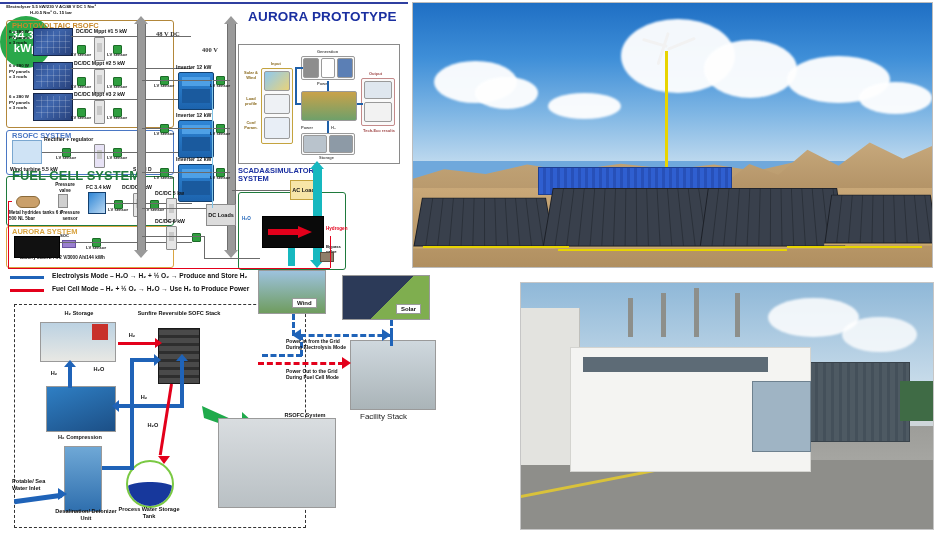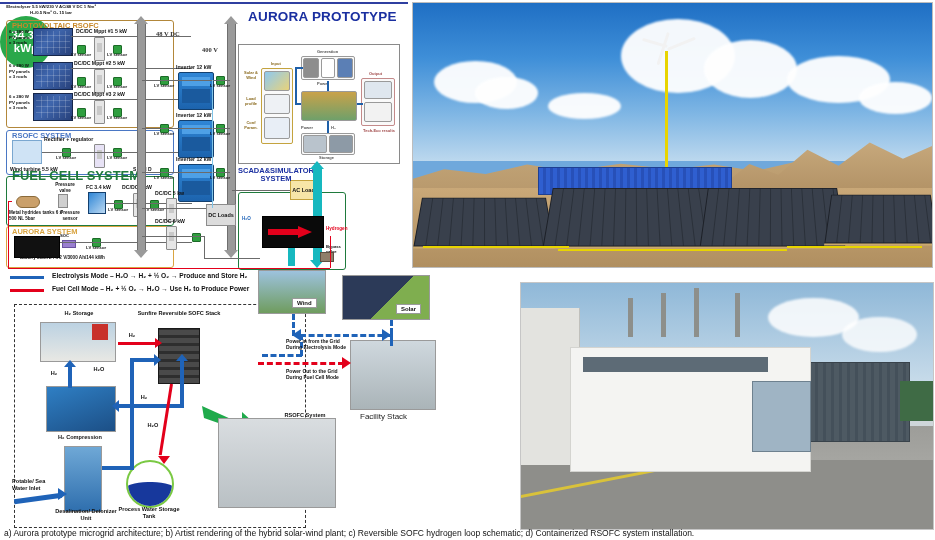--- a/index.html
+++ b/index.html
@@ -9,7 +9,7 @@
   .panel{position:absolute;box-sizing:border-box;}
 
   
-  .lbl{position:absolute;font-weight:bold;line-height:1.05;white-space:pre-line;text-align:center;}
+  .lbl{position:absolute;font-weight:bold;line-height:1.05;white-space:pre-line;}
   .box{position:absolute;box-sizing:border-box;}
   .hline{position:absolute;background:#6b6b6b;height:1px;}
   .vline{position:absolute;background:#6b6b6b;width:1px;}

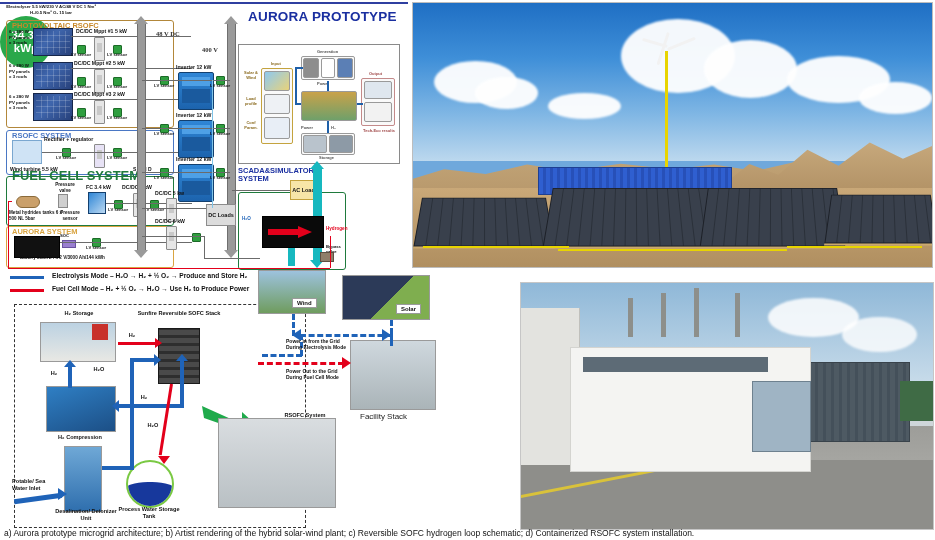--- a/index.html
+++ b/index.html
@@ -544,7 +544,6 @@
     <div class="p2pipe" style="left:52%;top:4%;height:18%;"></div>
   </div>
 
-  <div id="caption">a) Aurora prototype microgrid architecture; b) Artist rendering of the hybrid solar-wind plant; c) Reversible SOFC hydrogen loop schematic; d) Containerized RSOFC system installation.</div>
 </div>
 
 </body></html>

